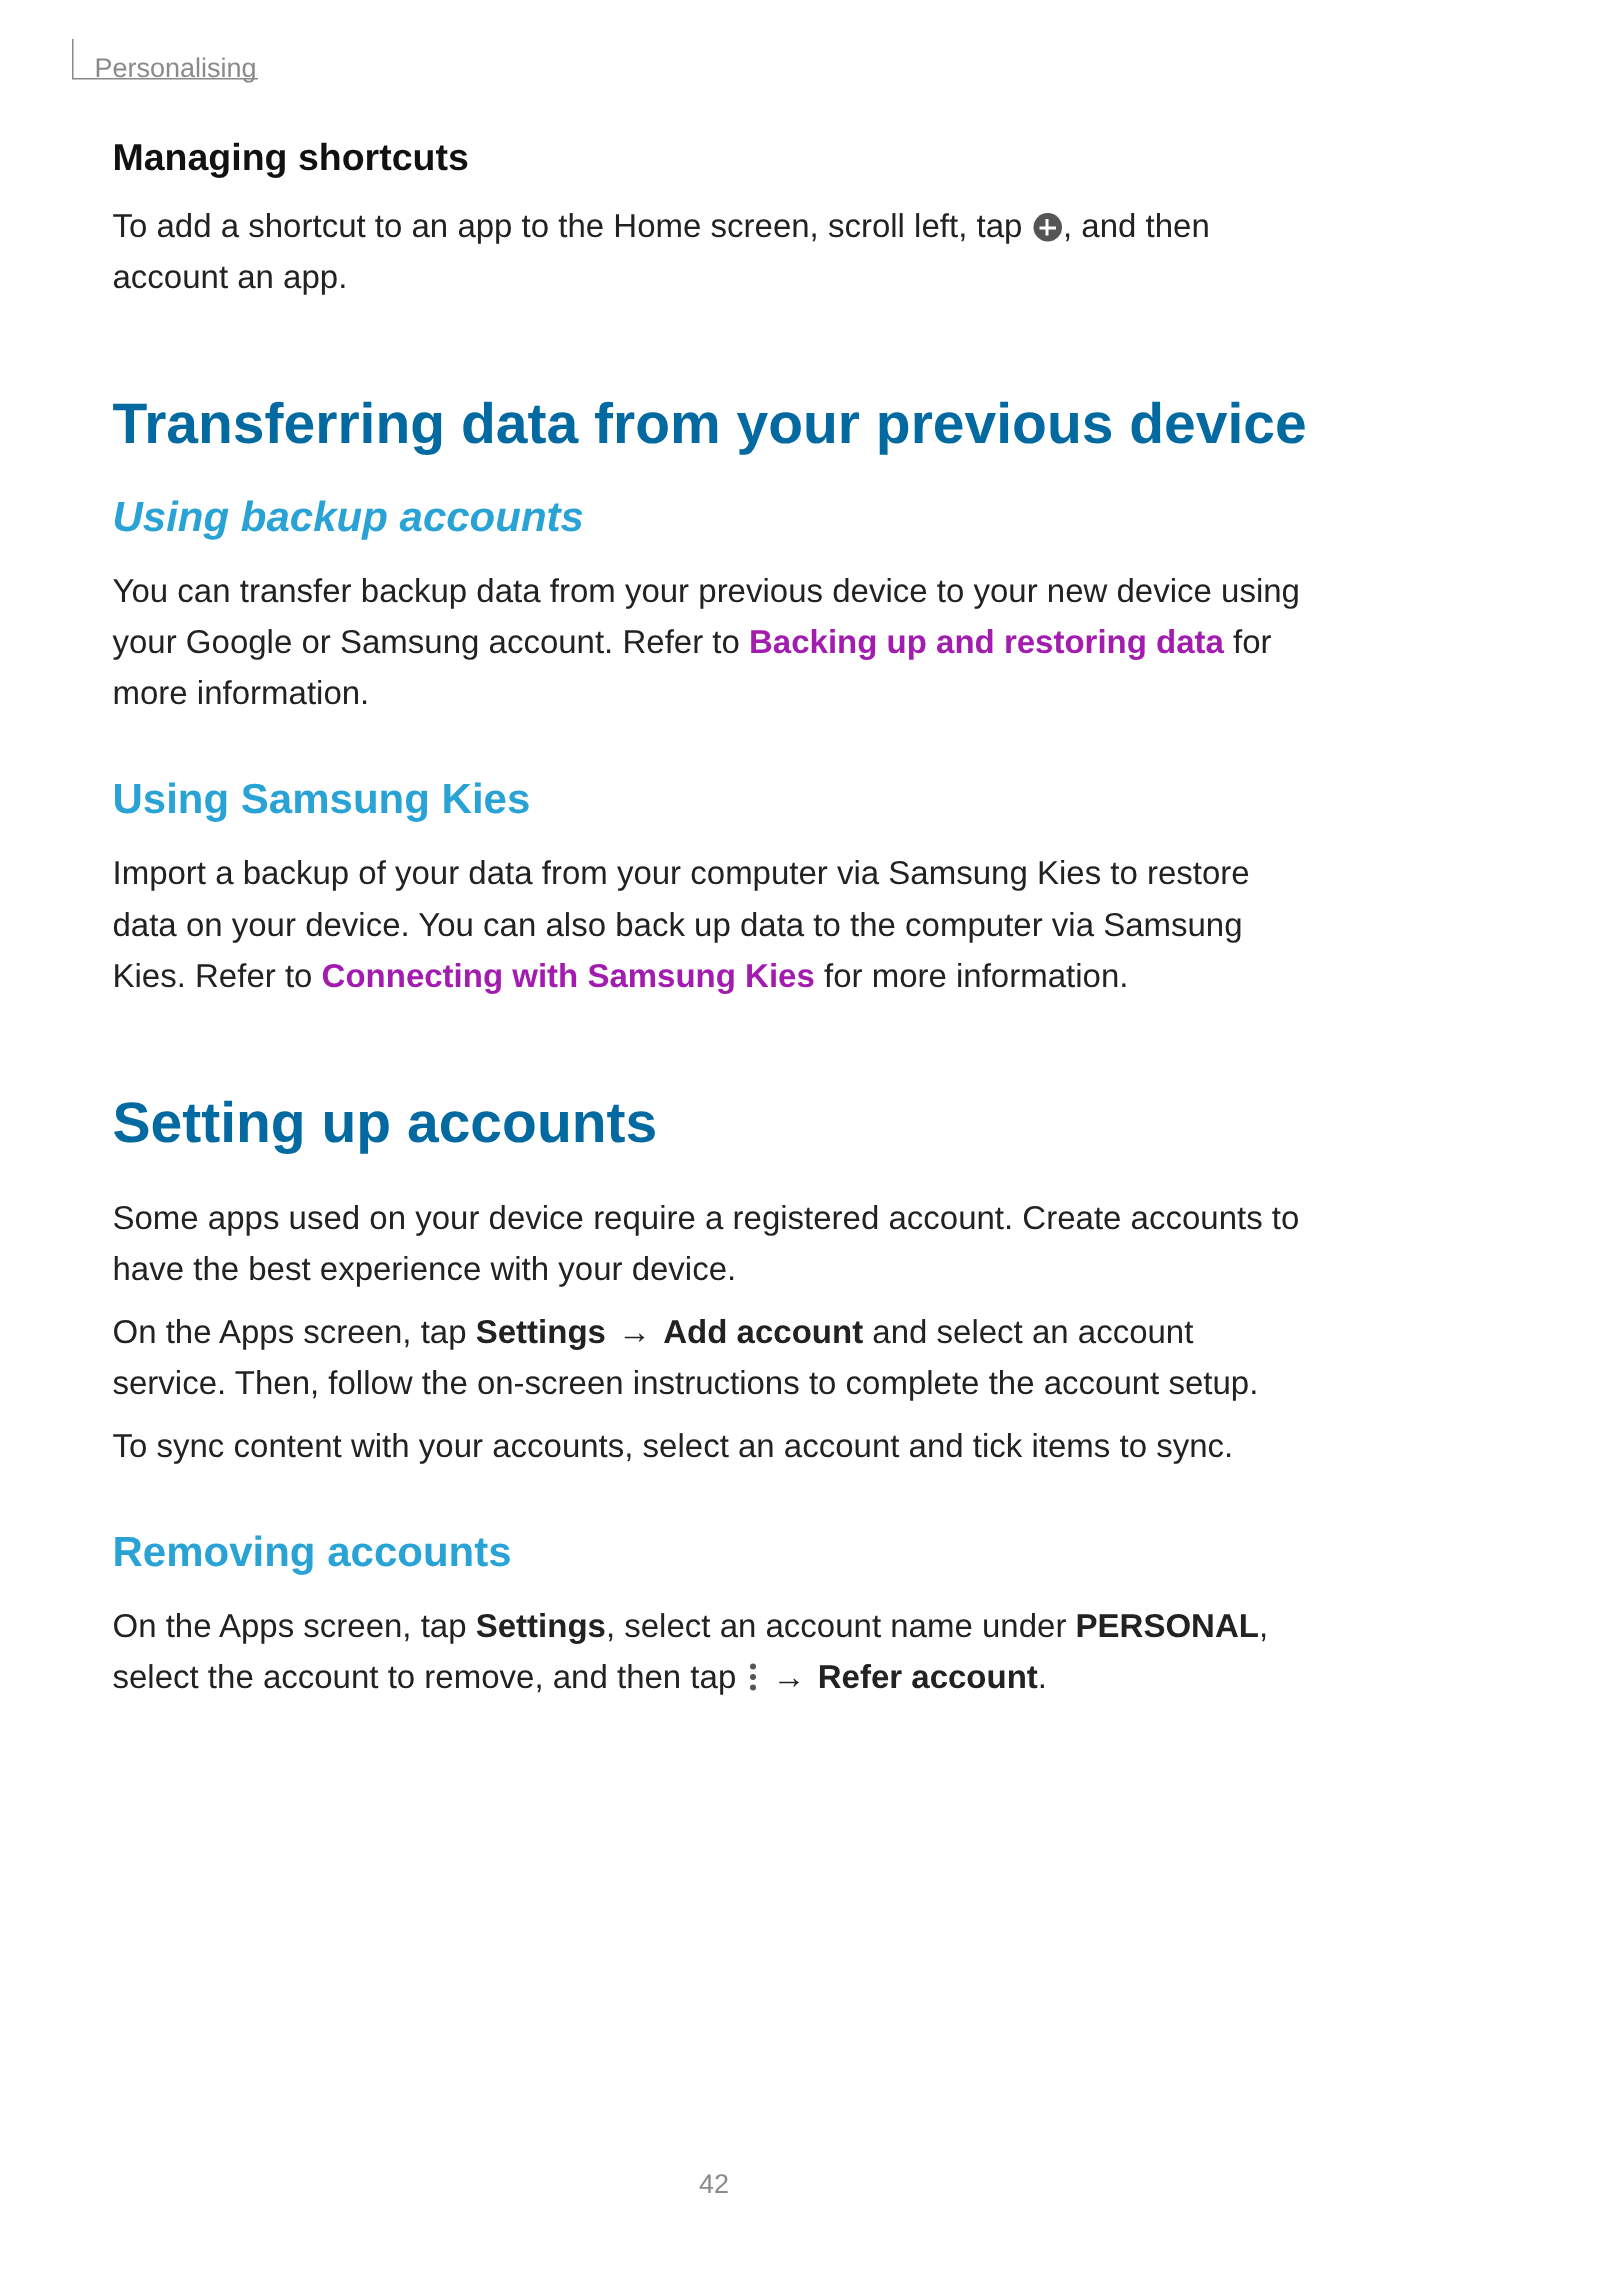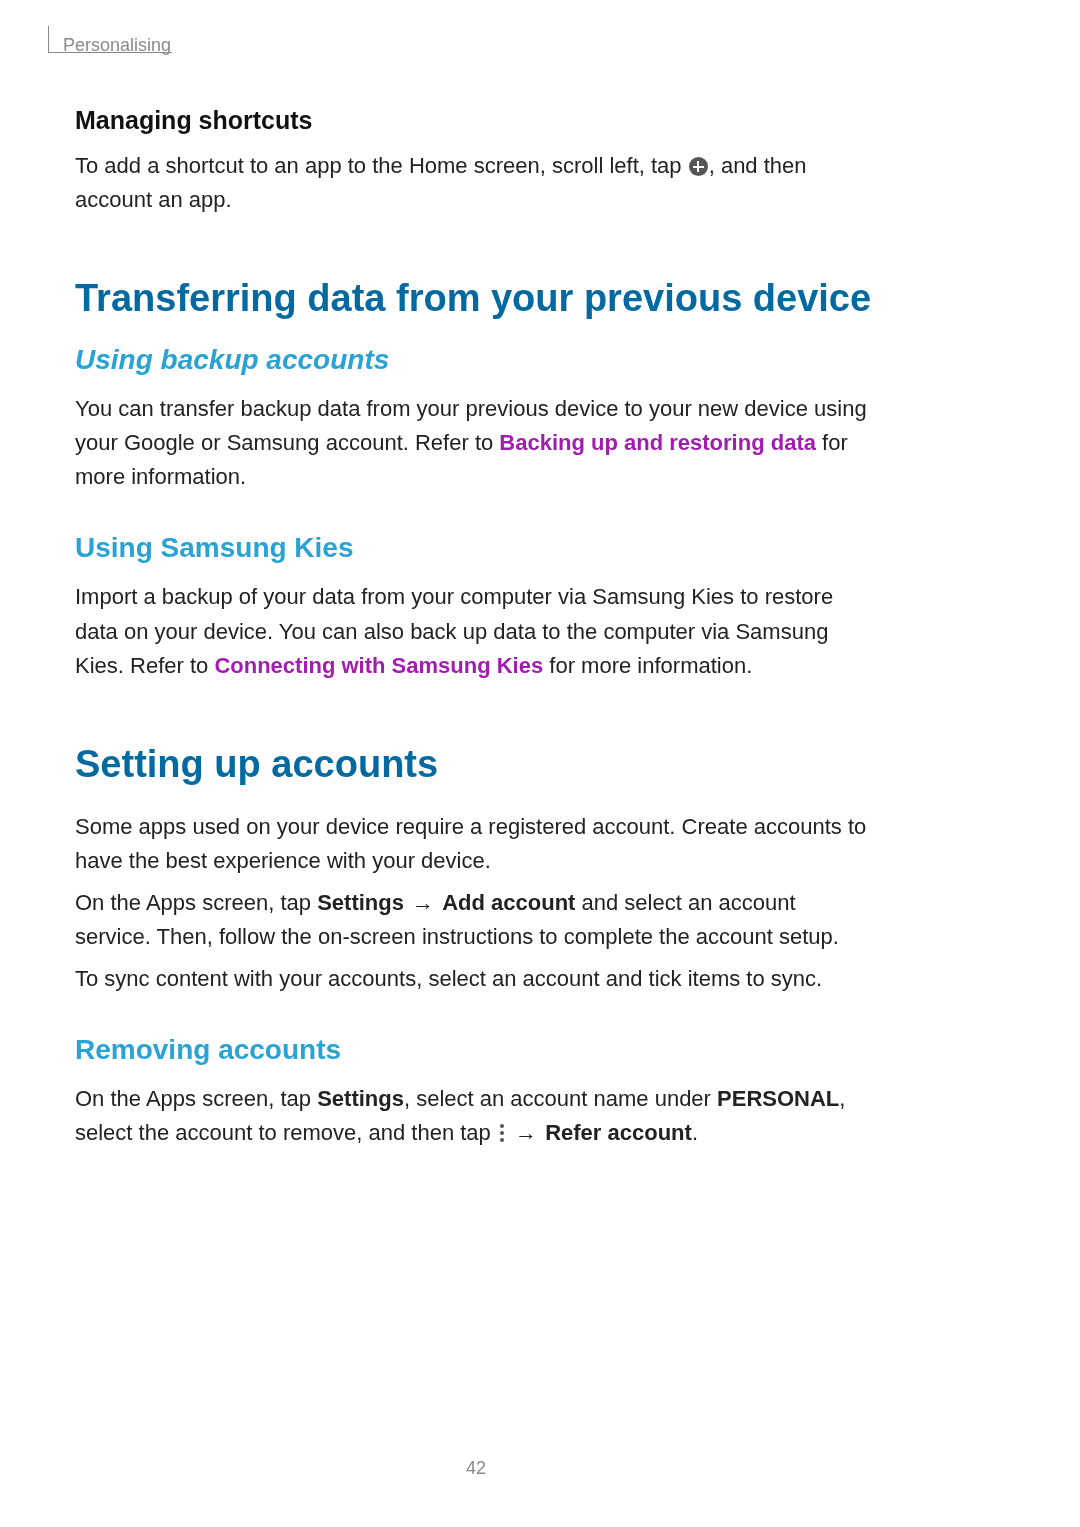--- a/index.html
+++ b/index.html
@@ -38,7 +38,7 @@
     margin-left: -12px;
   }
   .content {
-    margin-top: 50px;
+    margin-top: 35px;
   }
   h3.black-sub {
     font-size: 25px;

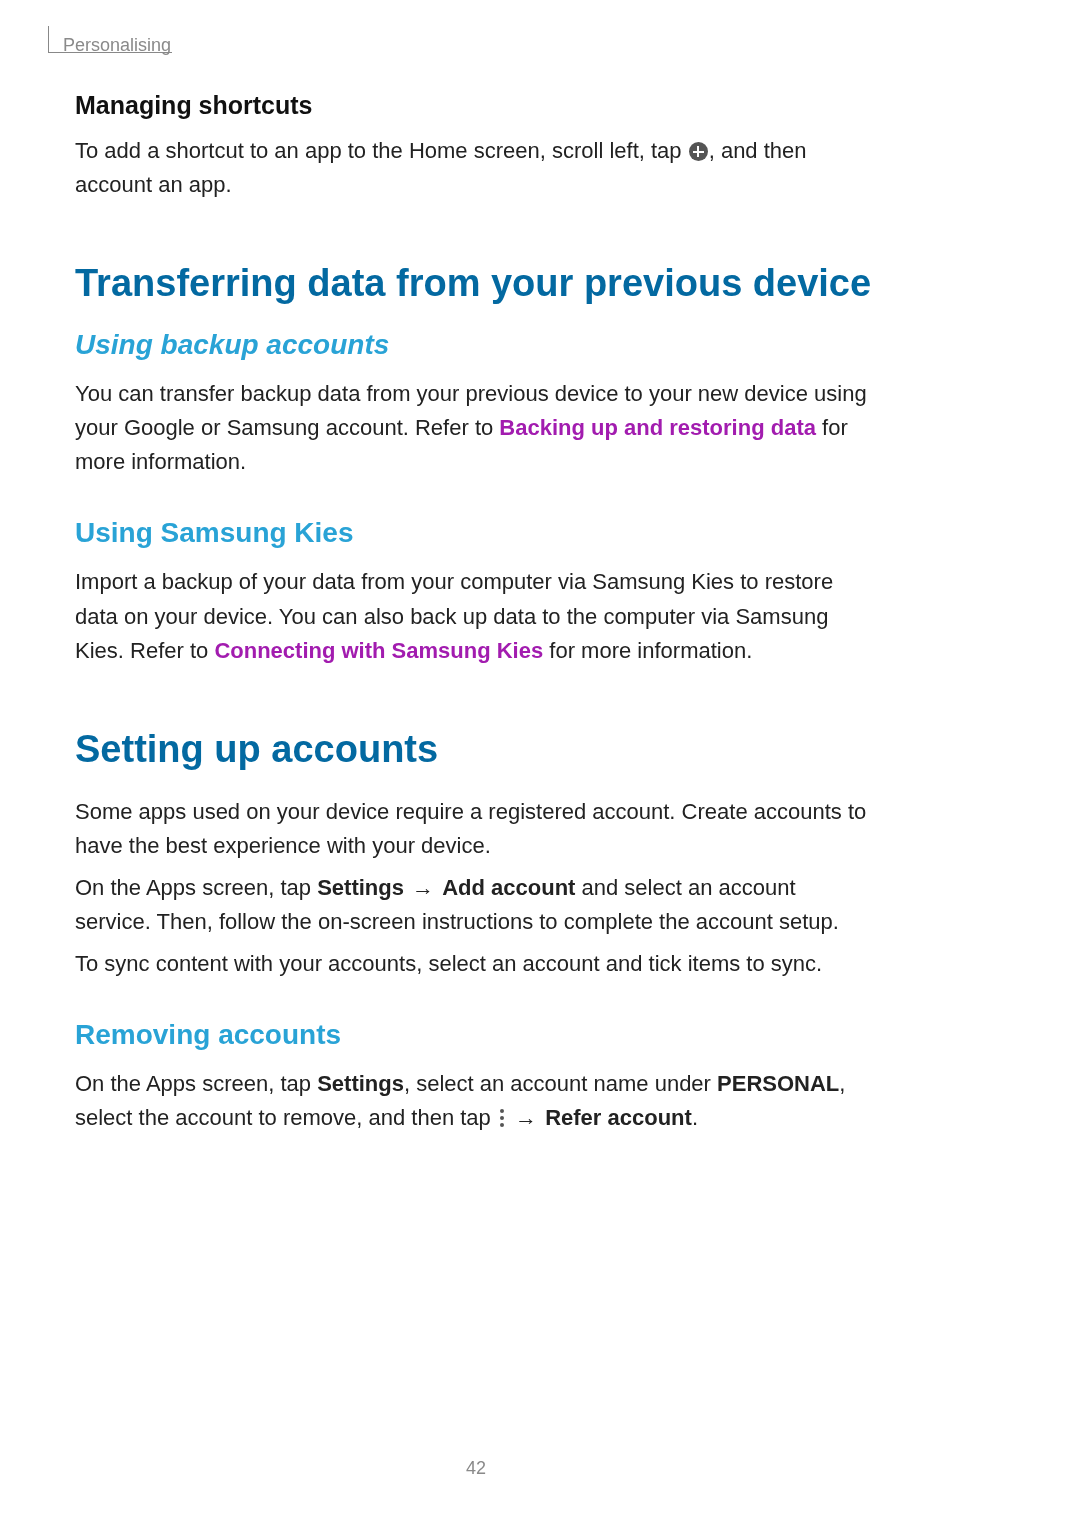--- a/index.html
+++ b/index.html
@@ -117,7 +117,7 @@
   }
   .page-number {
     position: absolute;
-    bottom: 48px;
+    bottom: 60px;
     width: 100%;
     left: 0;
     text-align: center;

